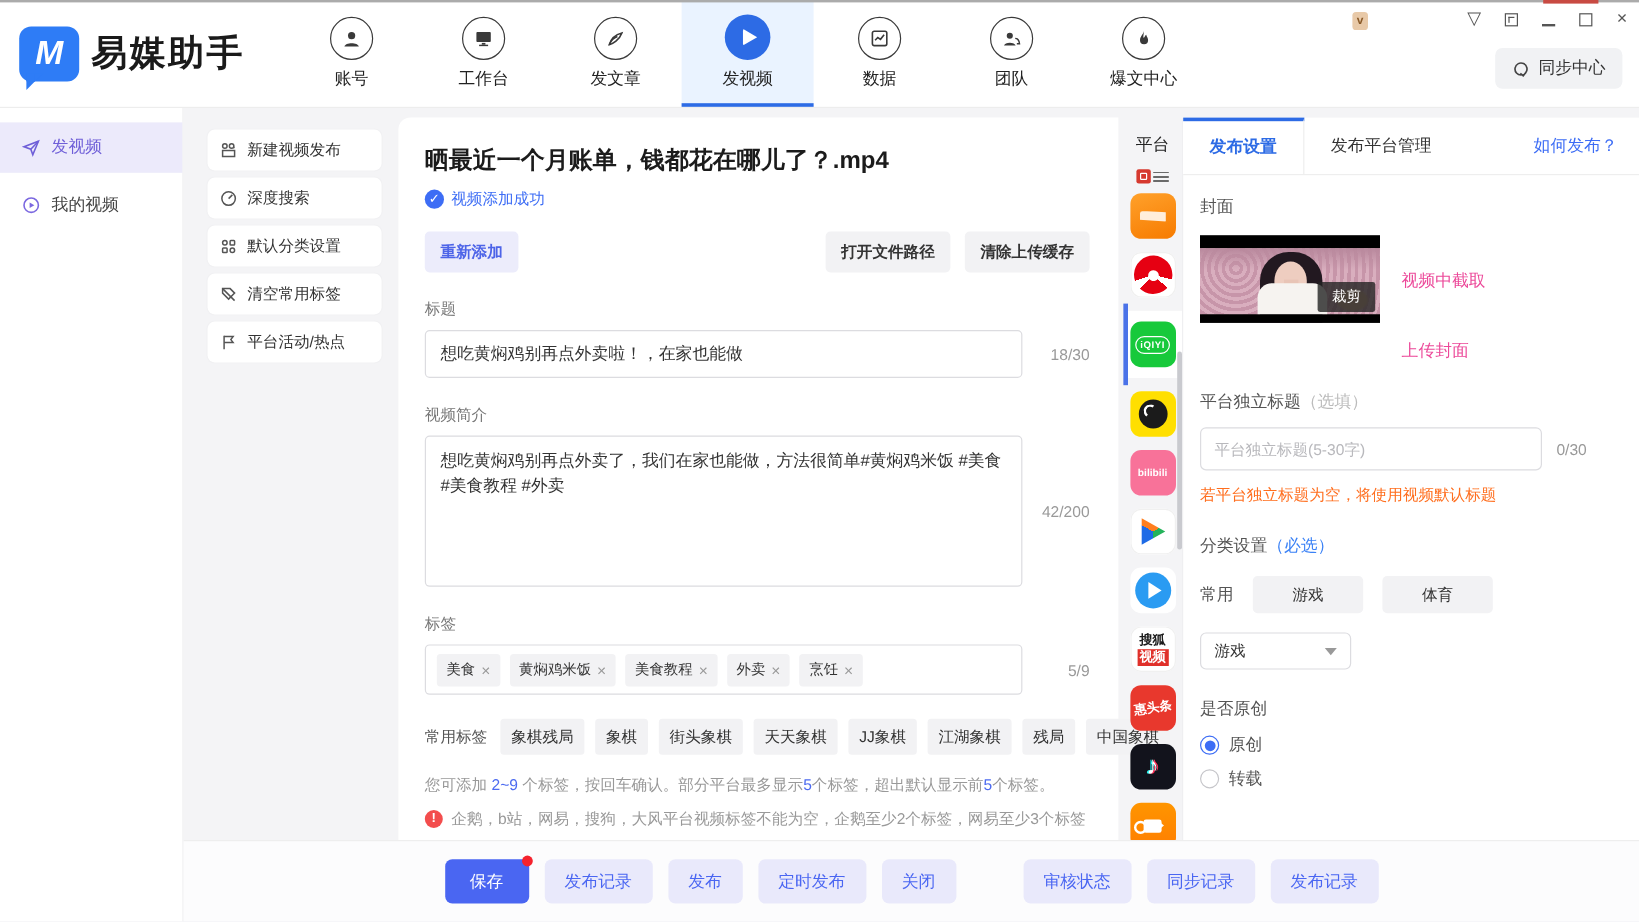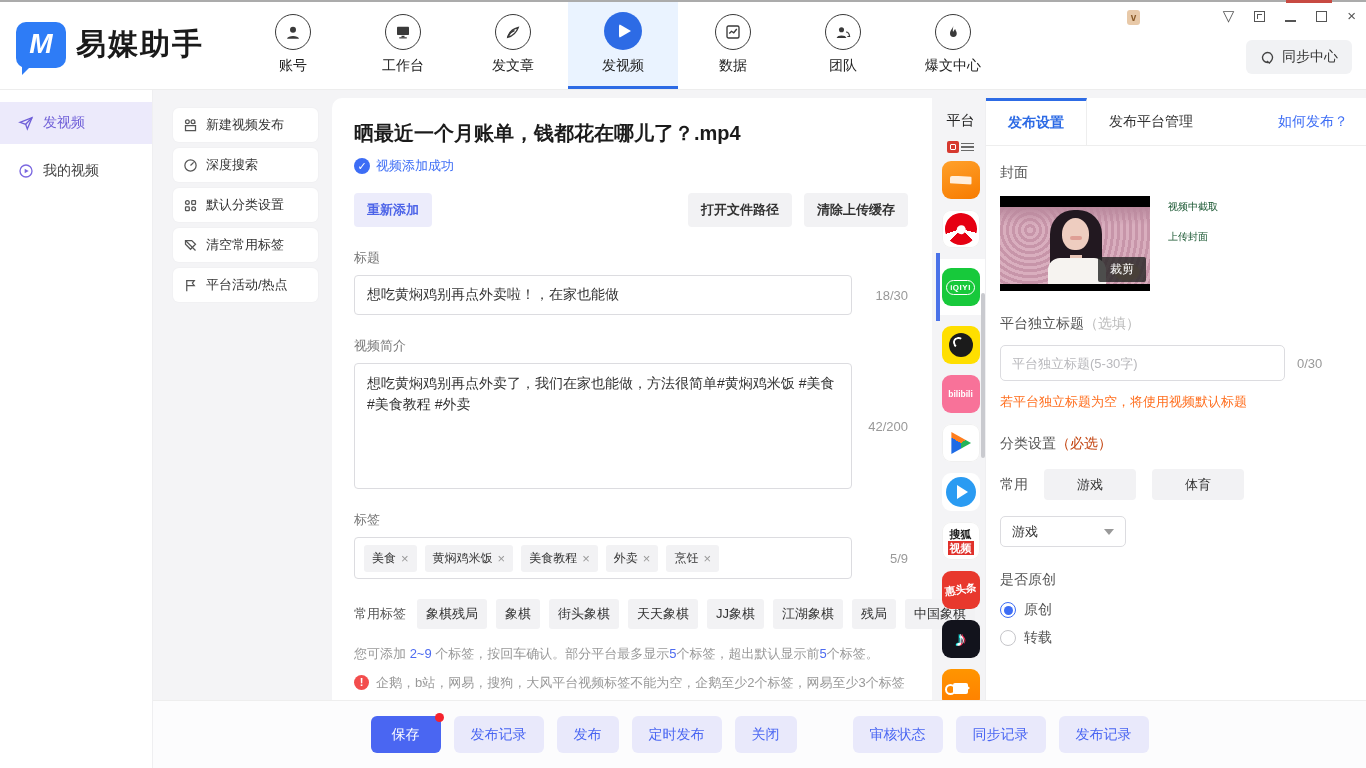--- a/index.html
+++ b/index.html
@@ -130,7 +130,7 @@
   .thumb .barb { position:absolute; left:0; right:0; bottom:0; height:7px; background:#000; }
   .crop-btn { position:absolute; right:4px; bottom:9px; background:rgba(35,35,35,.8); color:#fff; font-size:12px; padding:4px 12px; border-radius:2px; cursor:pointer; }
   .cover-links { display:flex; flex-direction:column; gap:16px; padding-top:4px; }
-  .blue-link { color:#14532d; font-size:10px; cursor:pointer; }
+  .blue-link { color:#ec4899; font-size:14px; cursor:pointer;margin-top:25px; }
   .sec-label { font-size:14px; color:#555; margin-top:24px; }
   .sec-label .opt { color:#BBB; }
   .sec-label .req { color:#c2410c; }

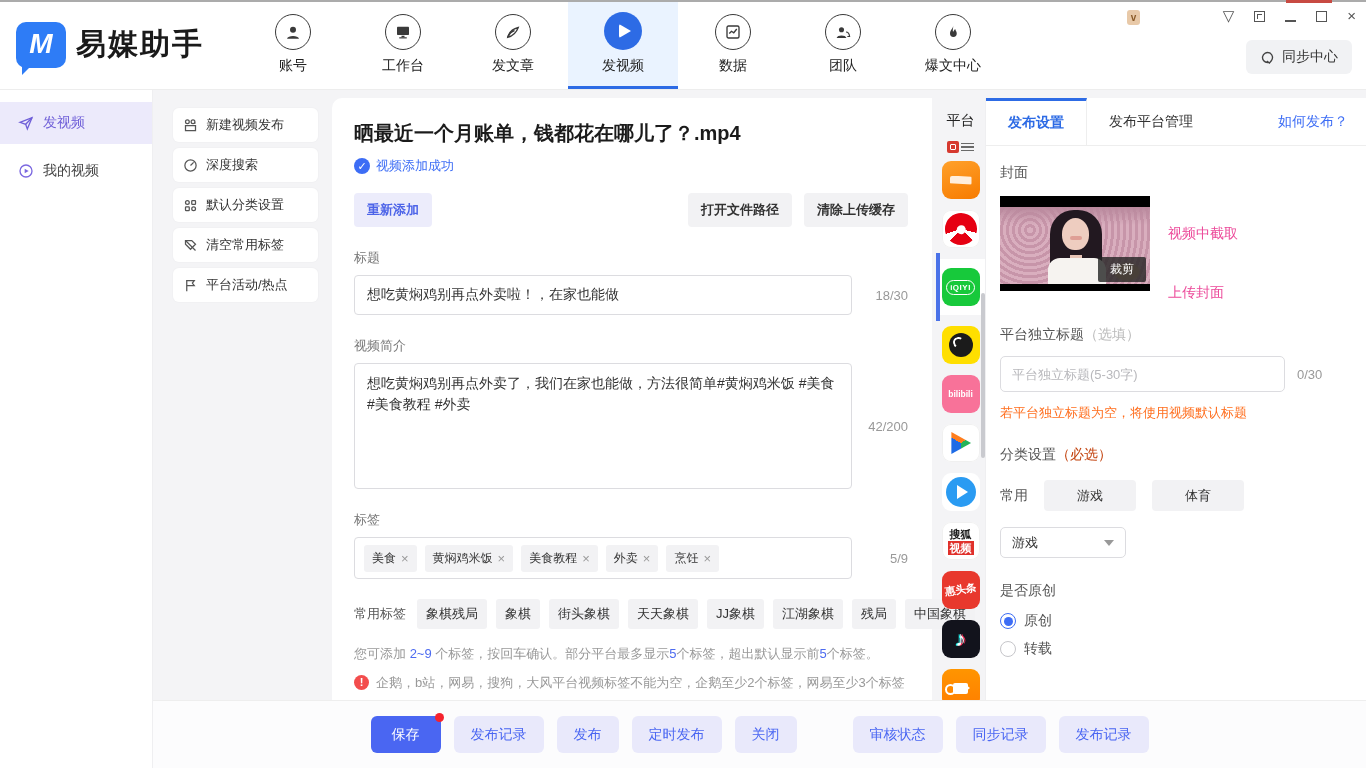--- a/index.html
+++ b/index.html
@@ -116,7 +116,7 @@
   .rcontent { padding:18px 20px 0 14px; }
   .cover-label { font-size:14px; color:#555; }
   .cover-row { display:flex; margin-top:14px; gap:18px; }
-  .thumb { width:150px; height:95px; background:#000; position:relative; overflow:hidden; flex:none; cursor:pointer; }
+  .thumb { width:150px; height:73px; background:#000; position:relative; overflow:hidden; flex:none; cursor:pointer; }
   .thumb .scene { position:absolute; left:0; right:0; top:11px; bottom:7px; background:
       repeating-radial-gradient(circle at 20% 30%, #D9AEBE 0 3px, #C795A9 3px 6px),
       #CE9FB1; }

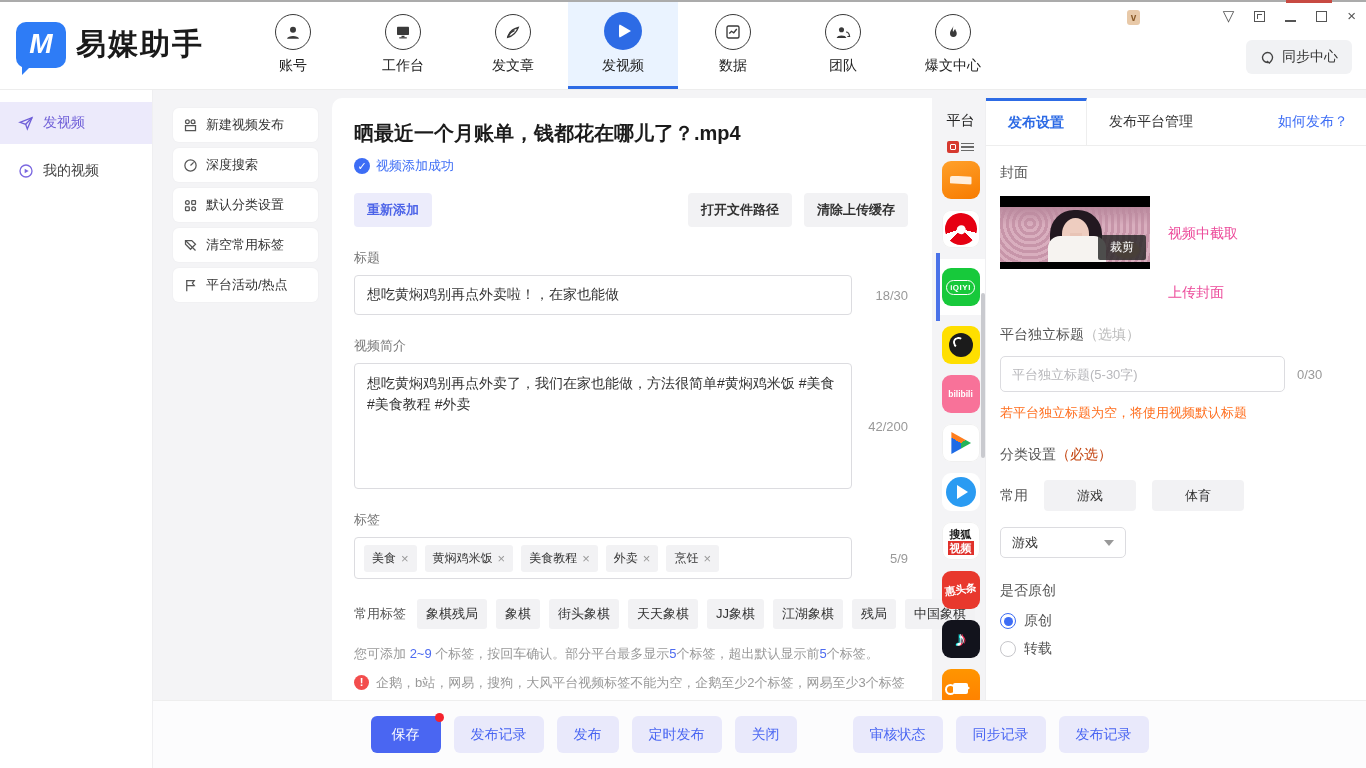--- a/index.html
+++ b/index.html
@@ -133,7 +133,7 @@
   .blue-link { color:#ec4899; font-size:14px; cursor:pointer;margin-top:25px; }
   .sec-label { font-size:14px; color:#555; margin-top:24px; }
   .sec-label .opt { color:#BBB; }
-  .sec-label .req { color:#c2410c; }
+  .sec-label .req { color:#3b82f6; }
   .ind-row { display:flex; align-items:center; margin-top:12px; }
   .ind-input { width:285px; height:36px; border:1px solid #DCDCE0; border-radius:5px; padding:0 11px; font-size:13px; color:#333; outline:none; font-family:inherit; }
   .ind-input::placeholder { color:#B8B8BC; }

